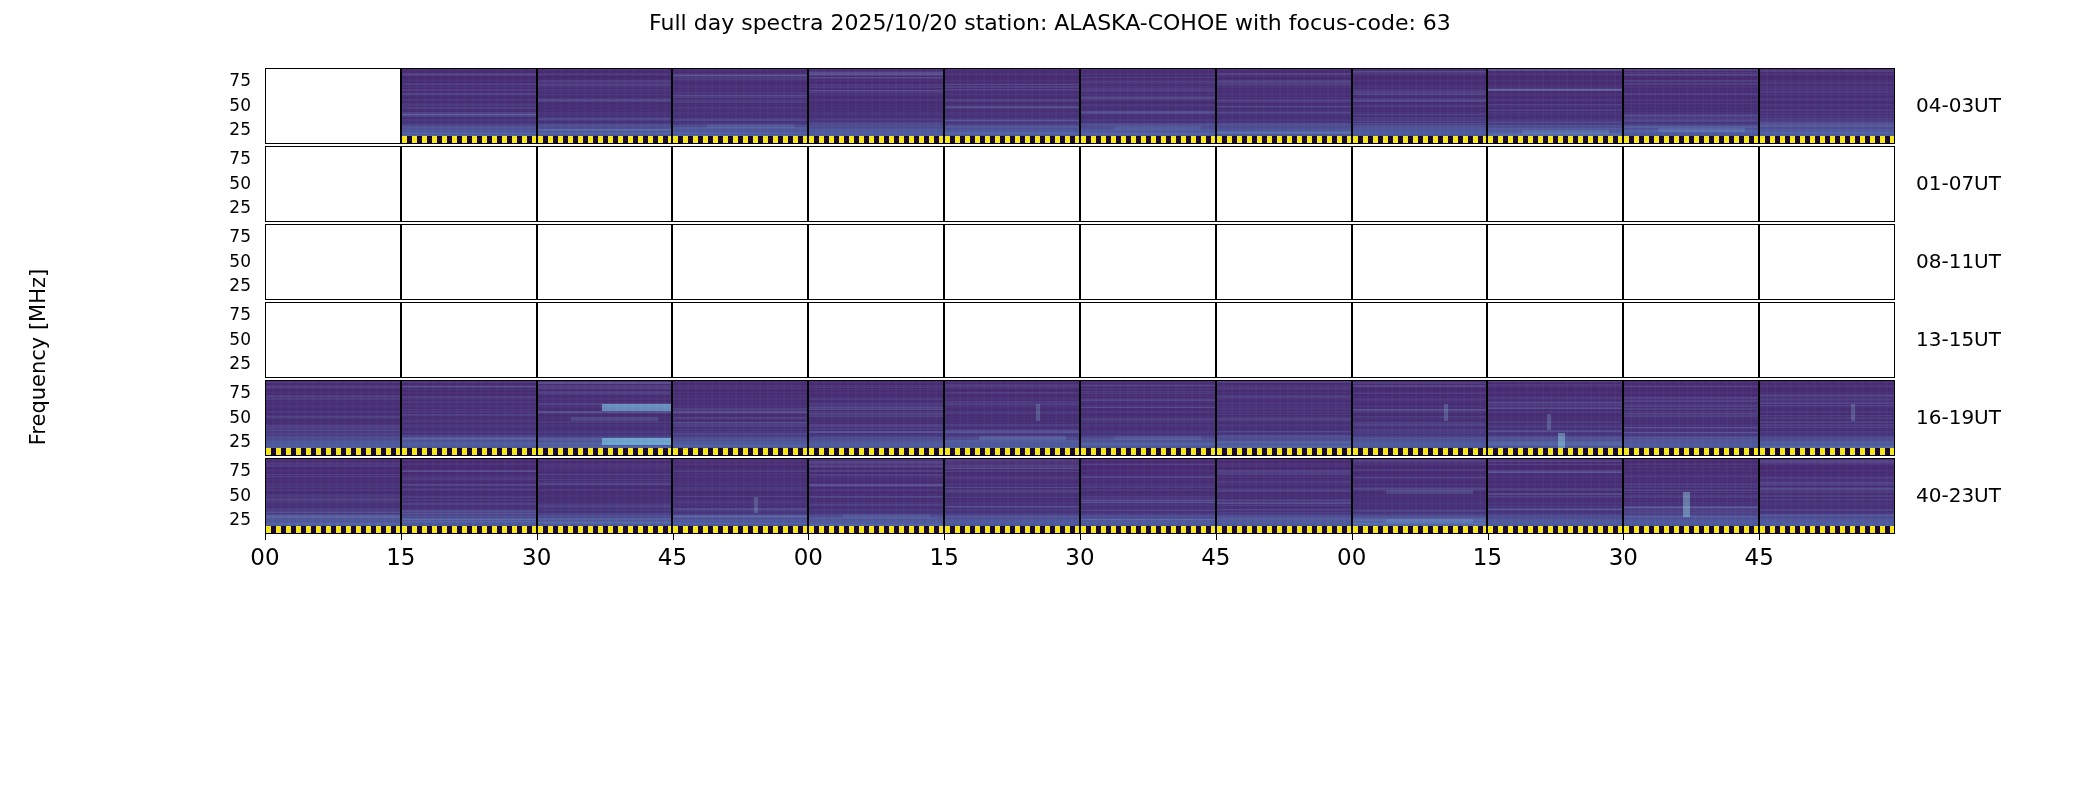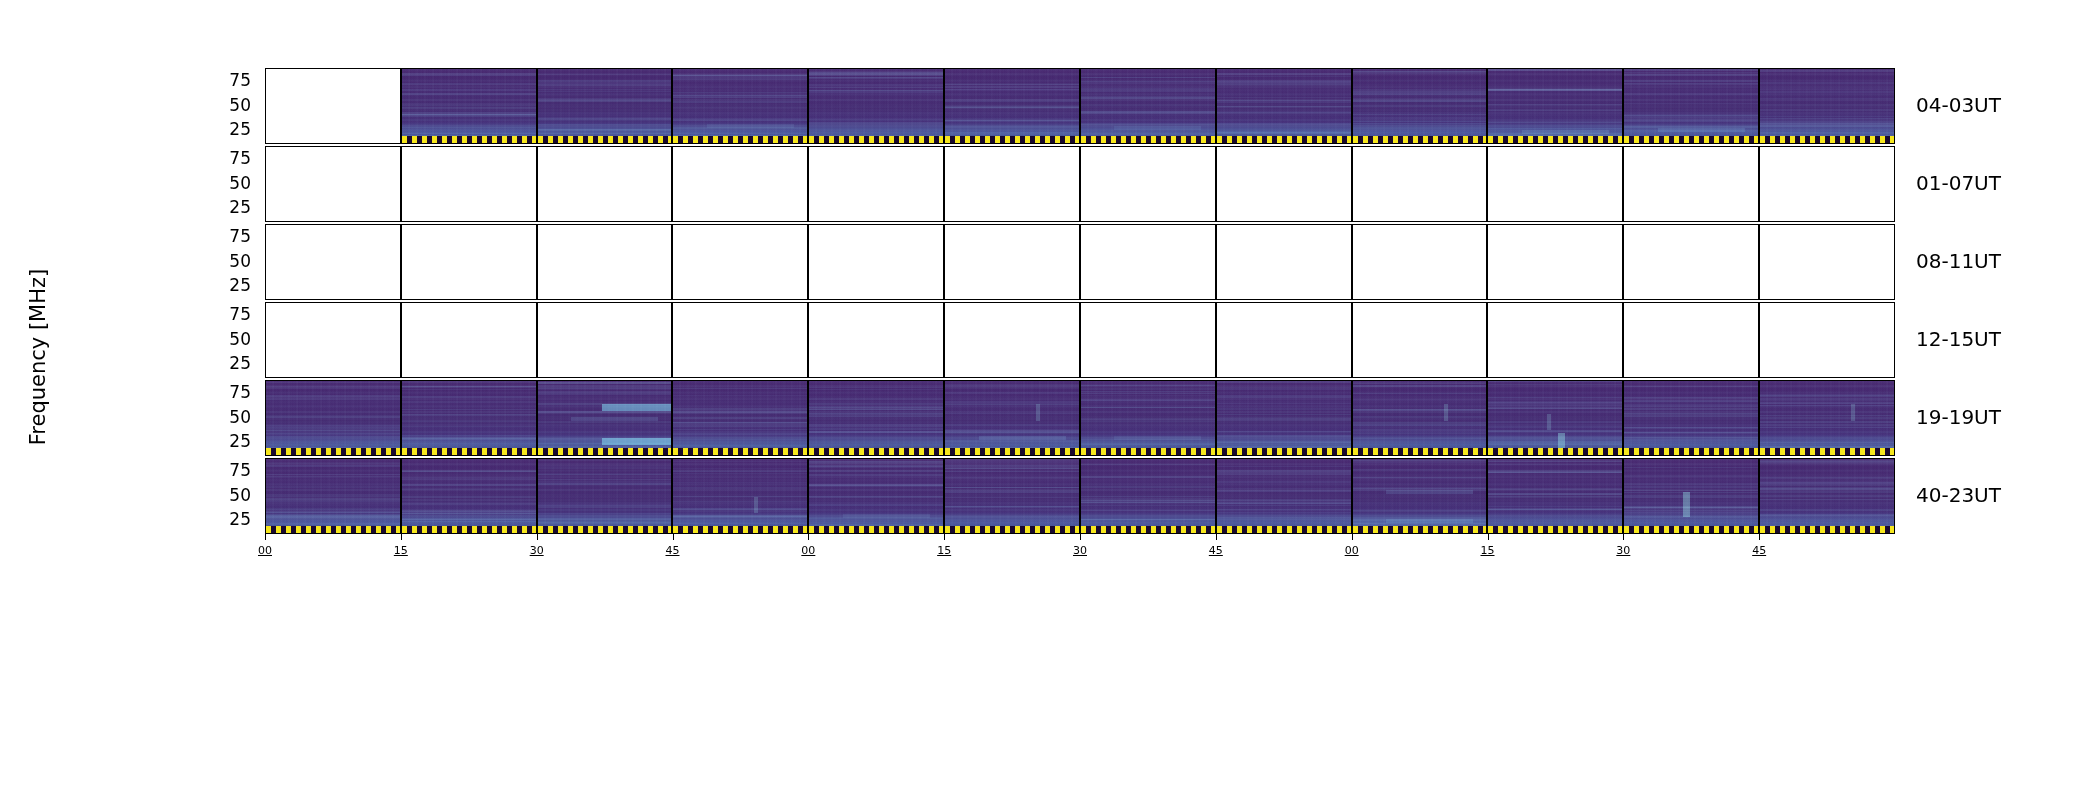--- a/index.html
+++ b/index.html
@@ -229,6 +229,7 @@
 
 <div id="figure">
 
+  <div id="title">Full day spectra 2025/10/20 station: ALASKA-COHOE with focus-code: 63</div>
 
   <div id="ylabel">Frequency [MHz]</div>
 

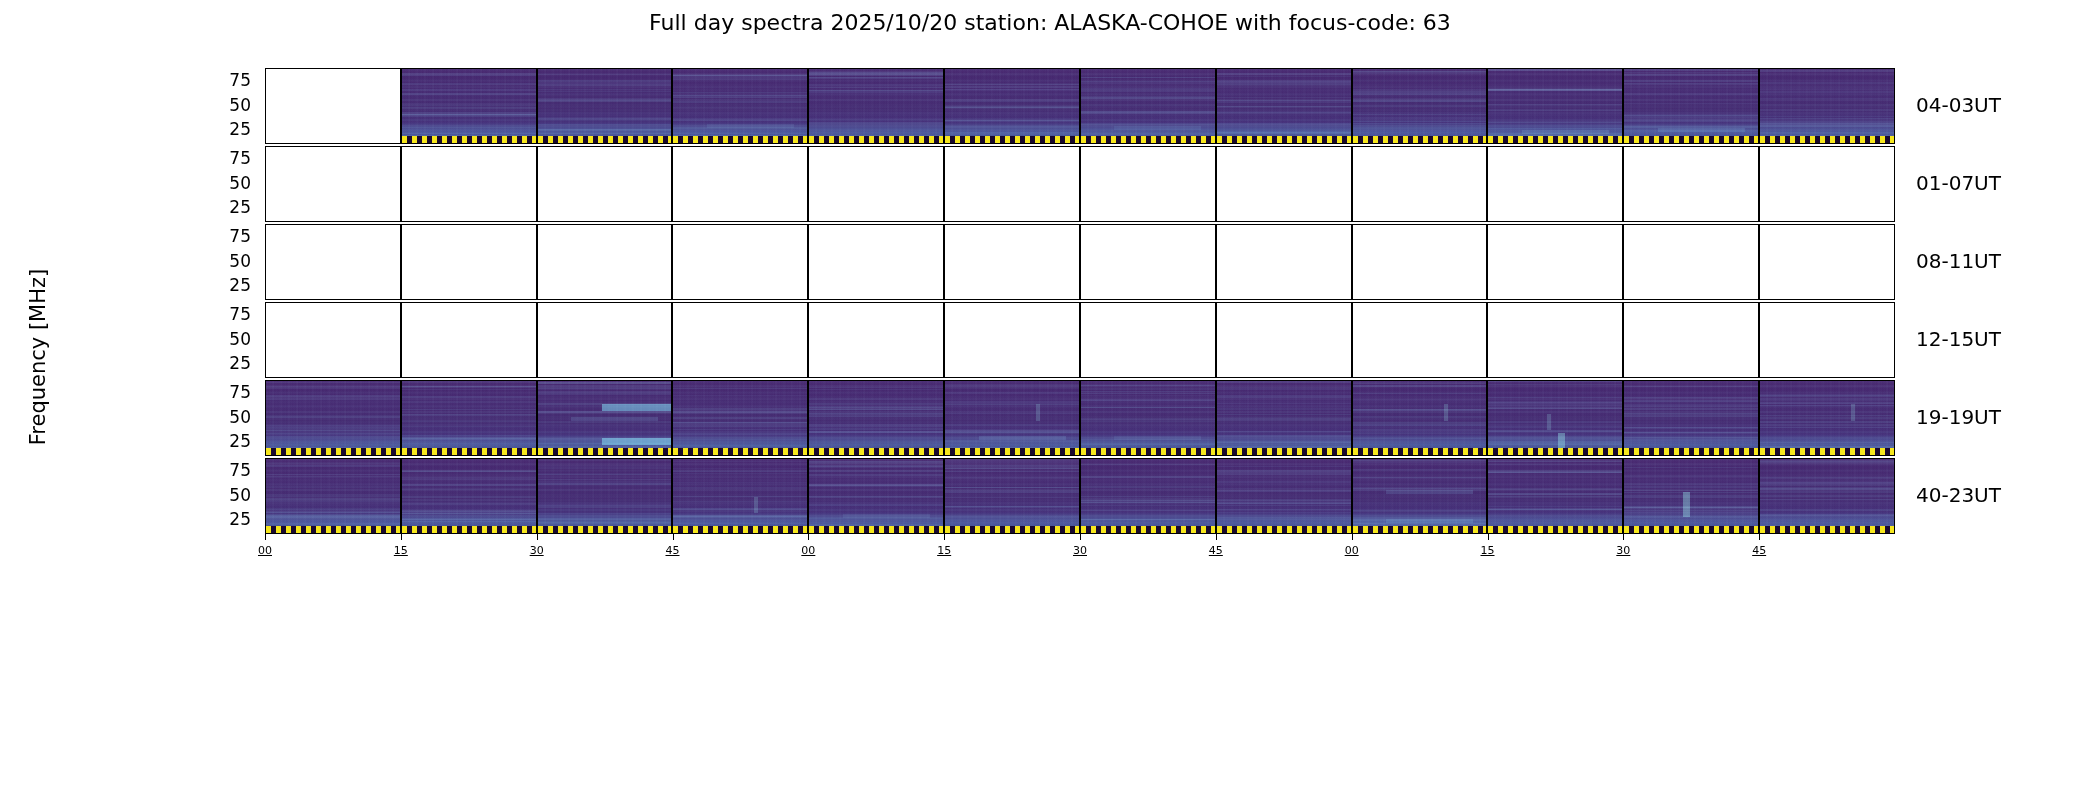--- a/index.html
+++ b/index.html
@@ -1492,7 +1492,7 @@
 <div class="rowlabel" style="top: 93px;">04-03UT</div>
     <div class="rowlabel" style="top: 171px;">01-07UT</div>
     <div class="rowlabel" style="top: 249px;">08-11UT</div>
-    <div class="rowlabel" style="top: 327px;">12-15UT</div>
+    <div class="rowlabel" style="top: 327px;">13-15UT</div>
     <div class="rowlabel" style="top: 405px;">19-19UT</div>
     <div class="rowlabel" style="top: 483px;">40-23UT</div>
   </div>

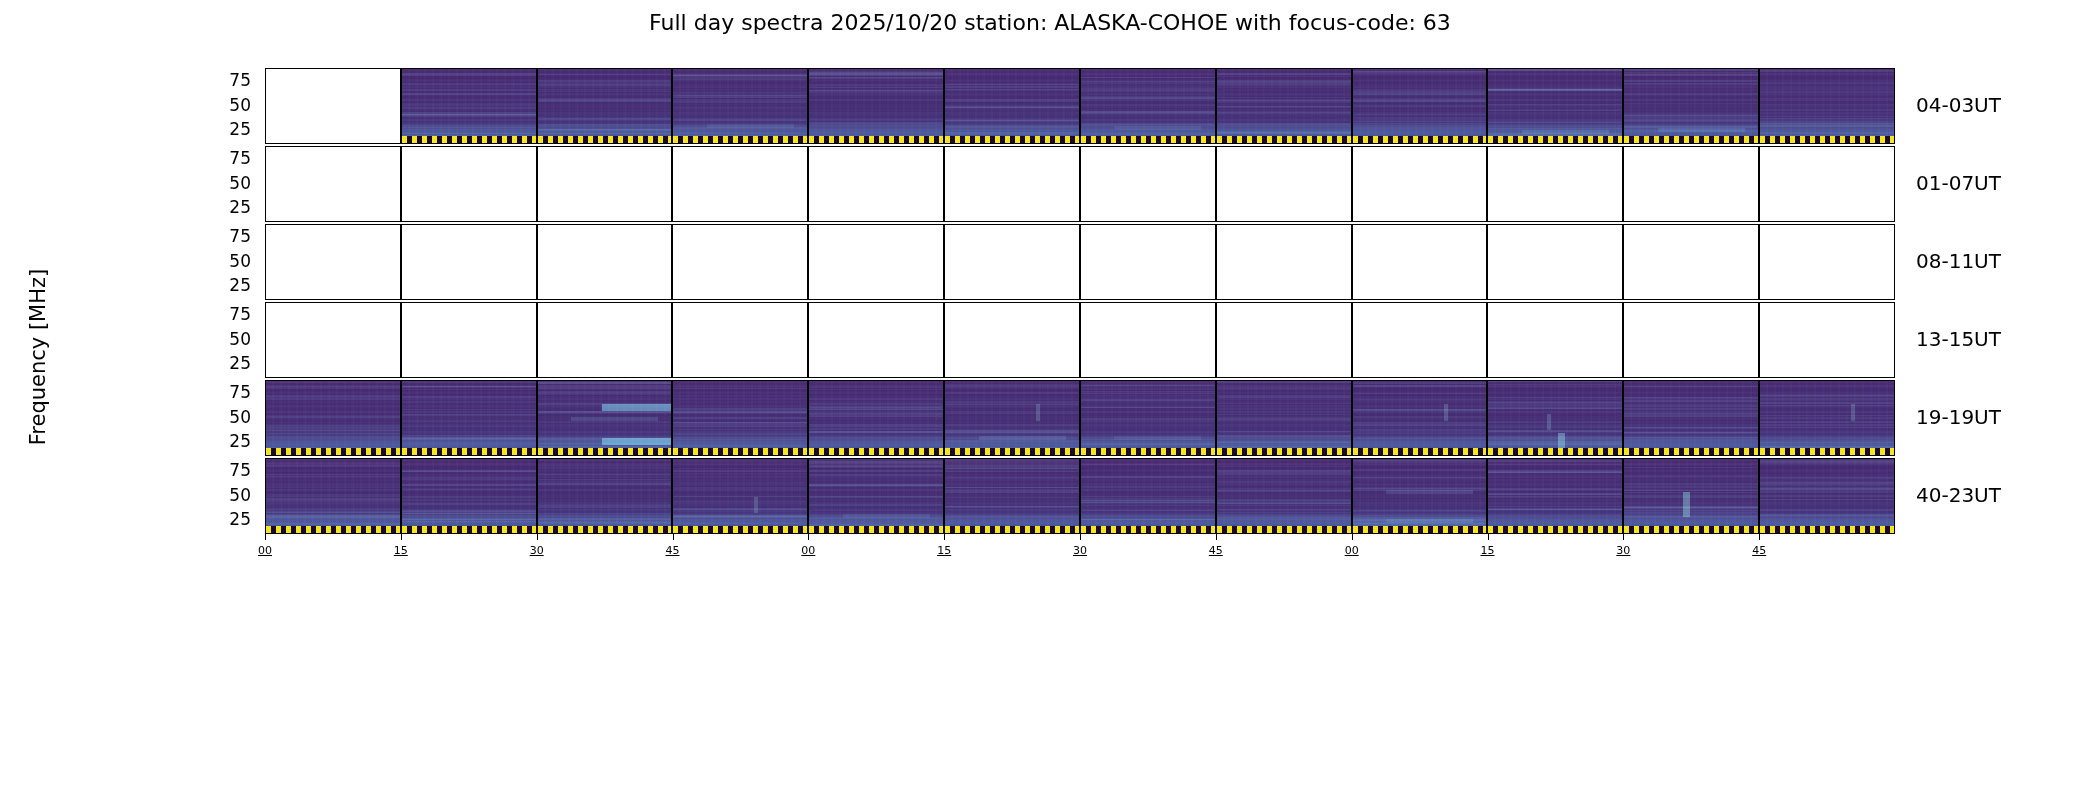--- a/index.html
+++ b/index.html
@@ -1493,7 +1493,7 @@
     <div class="rowlabel" style="top: 171px;">01-07UT</div>
     <div class="rowlabel" style="top: 249px;">08-11UT</div>
     <div class="rowlabel" style="top: 327px;">13-15UT</div>
-    <div class="rowlabel" style="top: 405px;">19-19UT</div>
+    <div class="rowlabel" style="top: 405px;">16-19UT</div>
     <div class="rowlabel" style="top: 483px;">40-23UT</div>
   </div>
 

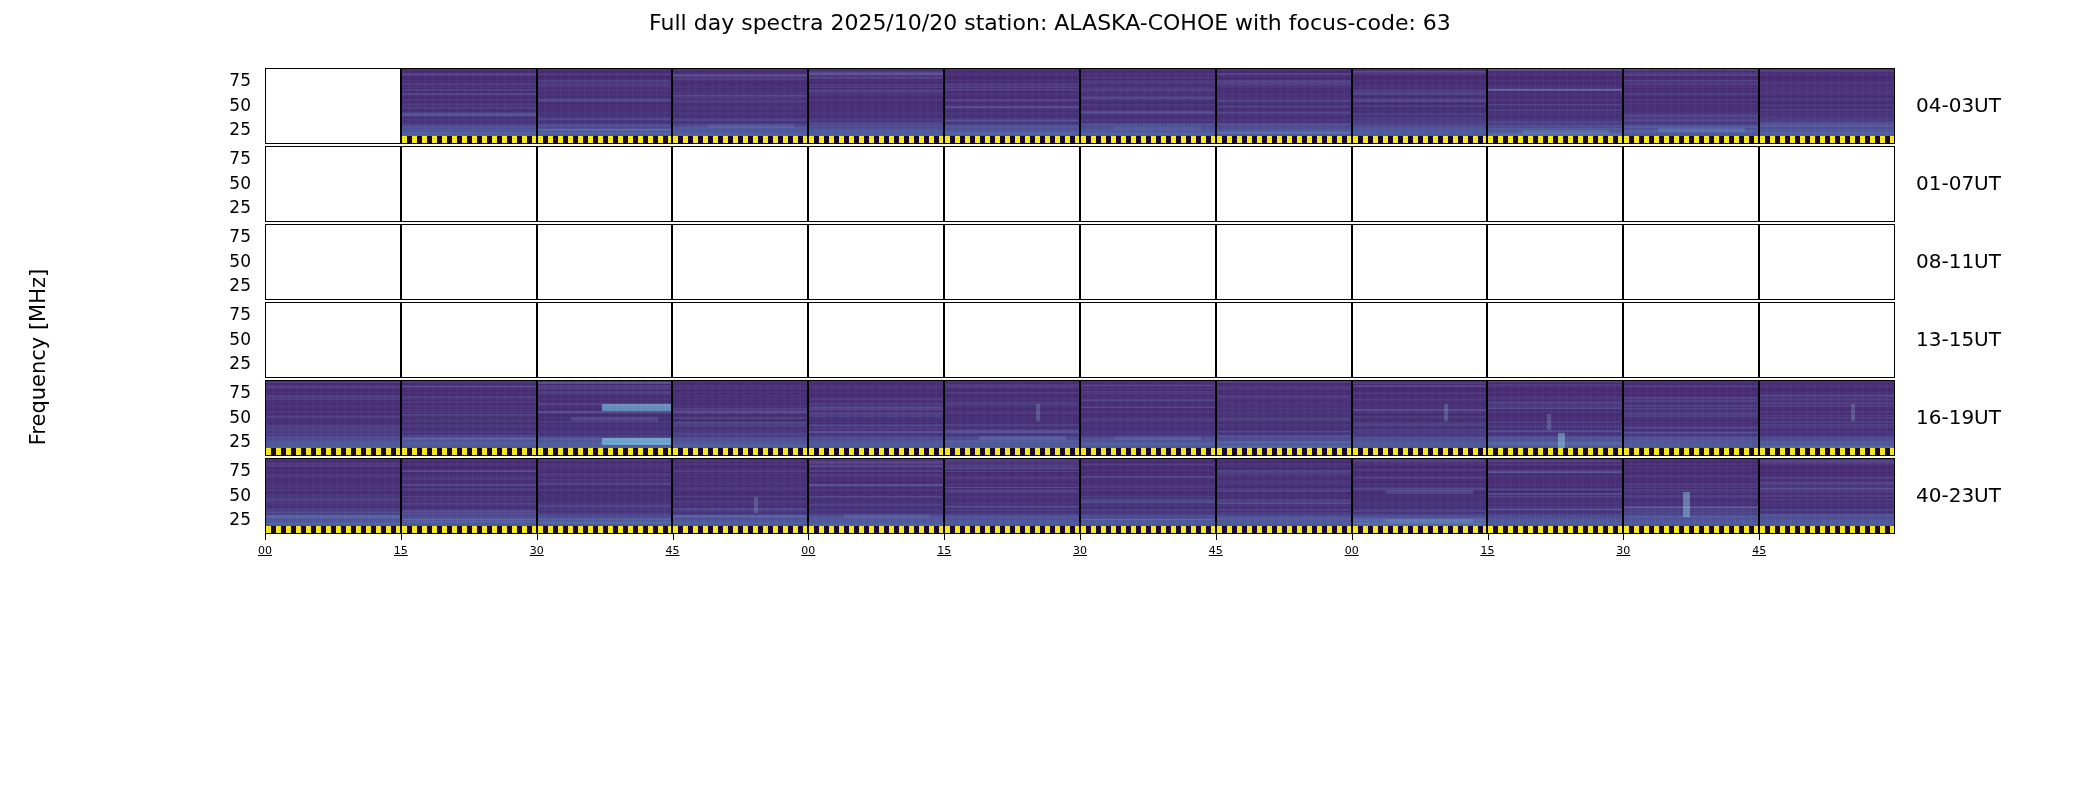--- a/index.html
+++ b/index.html
@@ -204,9 +204,8 @@
     width: 40px;
     margin-left: -20px;
     text-align: center;
-    font-size: 11px;
+    font-size: 23px;
     color: #000000;
-    text-decoration: underline;
   }
 
   .rowlabel {

